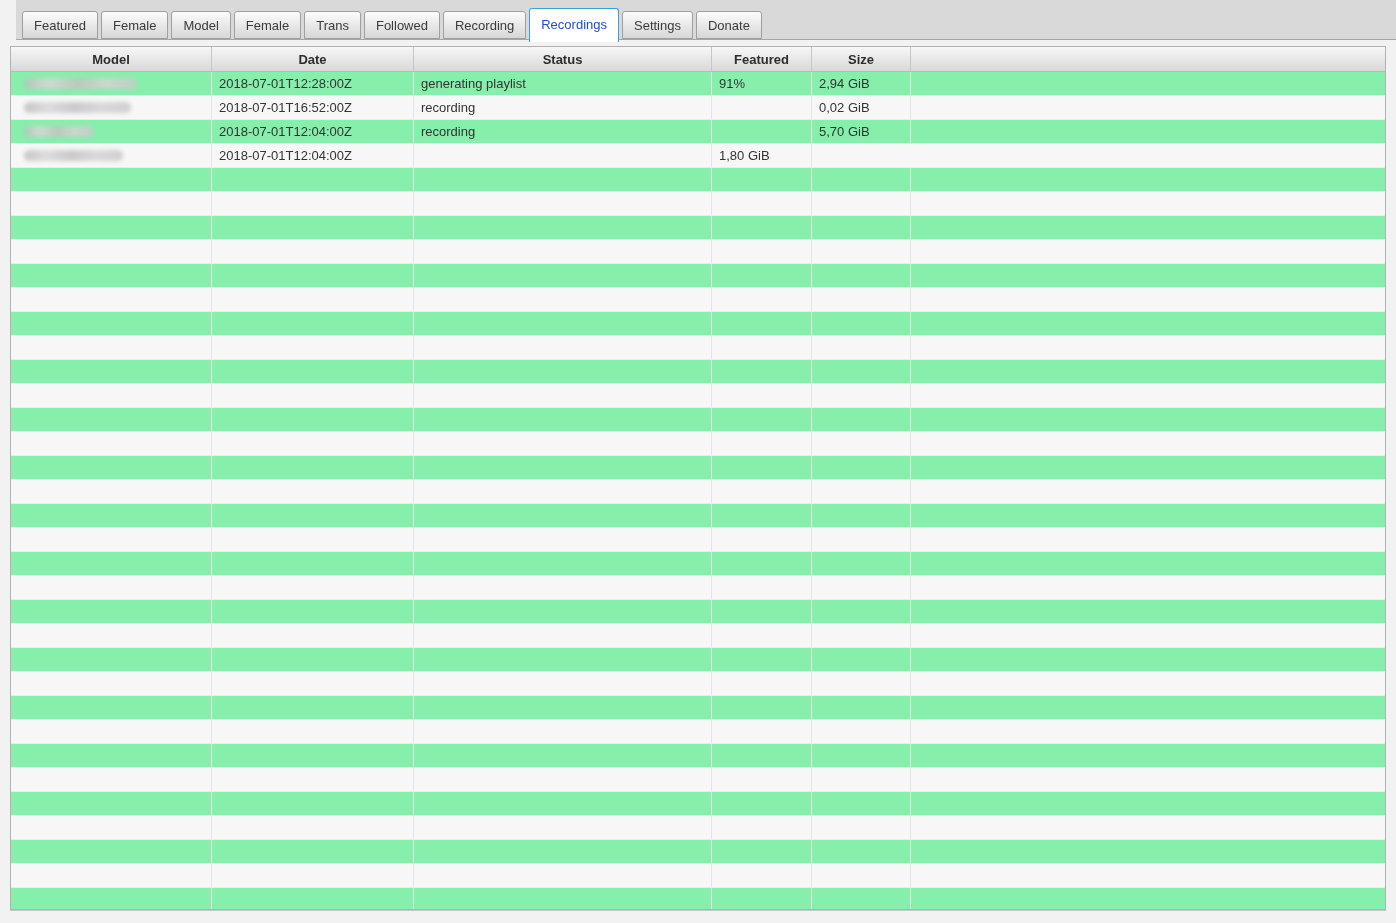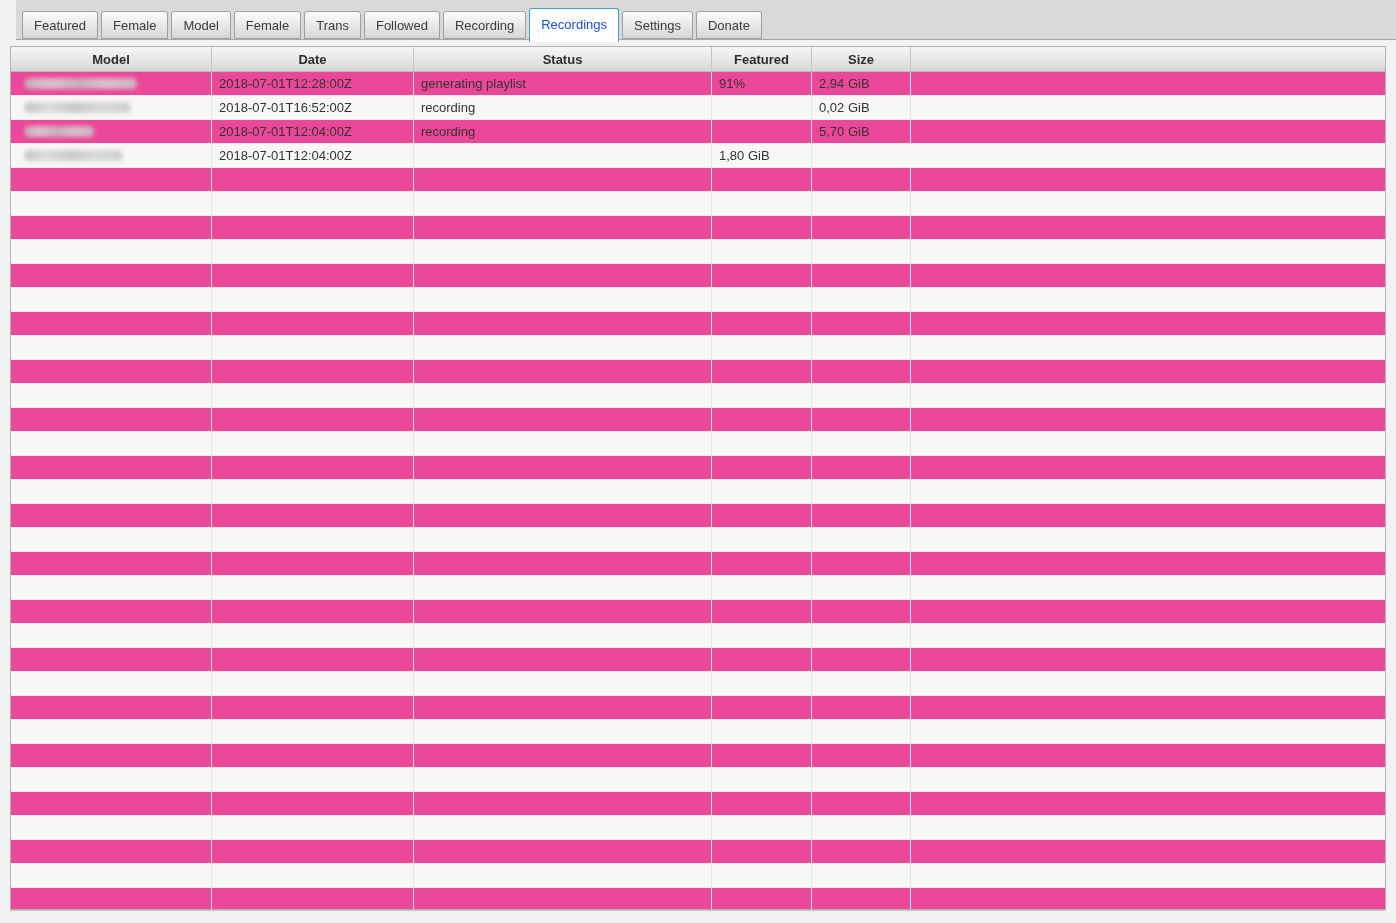--- a/index.html
+++ b/index.html
@@ -85,7 +85,7 @@
     height: 24px;
     box-sizing: border-box;
     border-bottom: 1px solid #ebebeb;
-    background: #ec4899;
+    background: #86efac;
   }
   #rows .row:nth-child(even) { background: #f7f7f7; }
   .cell {

